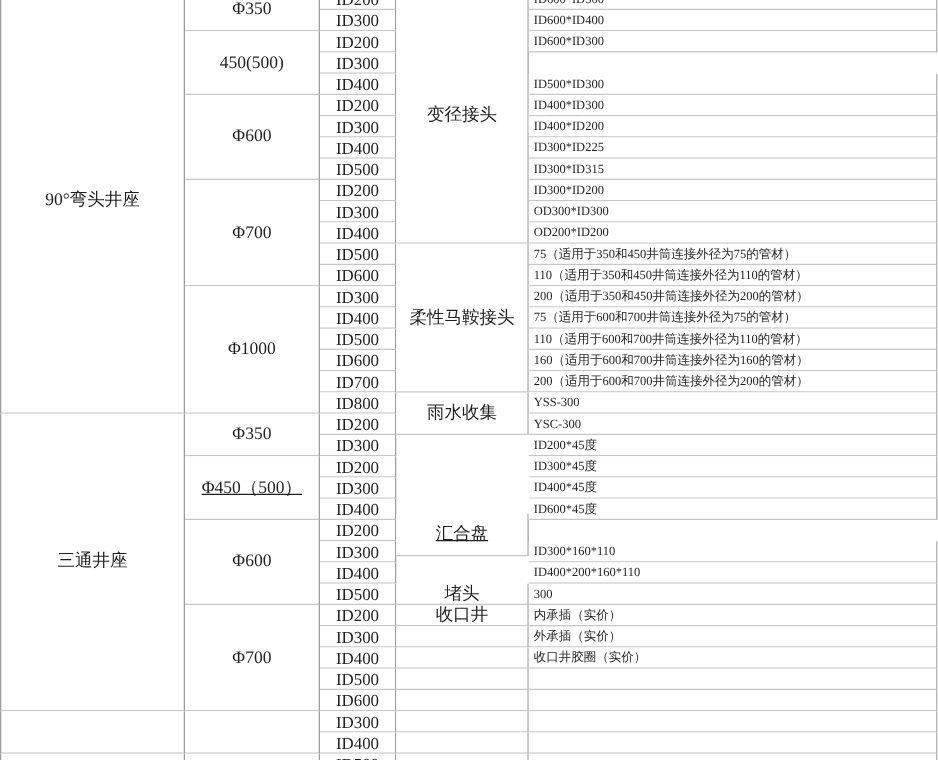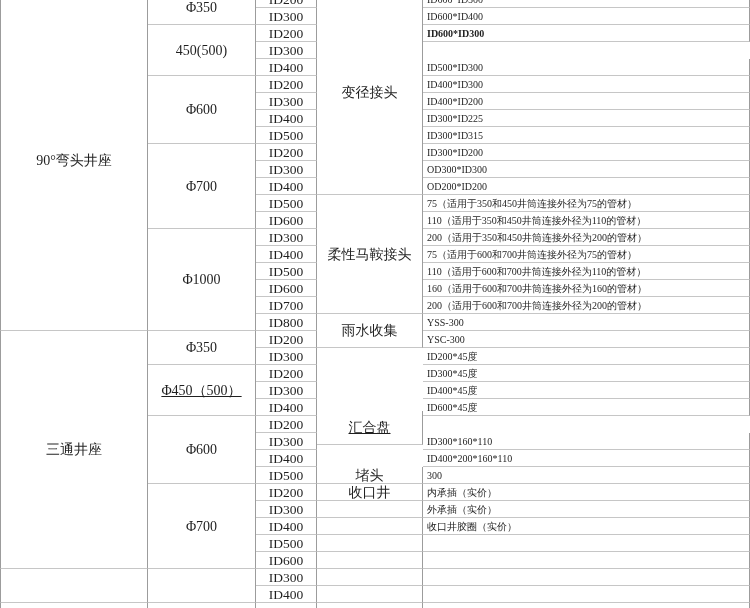--- a/index.html
+++ b/index.html
@@ -231,7 +231,7 @@
     <div class="cell spec left" style="left: 423px; top: 8px; width: 327px; height: 17px;">
       <span>ID600*ID400</span>
     </div>
-    <div class="cell spec left" style="left: 423px; top: 25px; width: 327px; height: 17px; font-weight: bold;">
+    <div class="cell spec left" style="left: 423px; top: 25px; width: 327px; height: 17px;">
       <span>ID600*ID300</span>
     </div>
     <div class="cell spec left" style="left: 423px; top: 42px; width: 327px; height: 17px; margin-top: 47px;">

